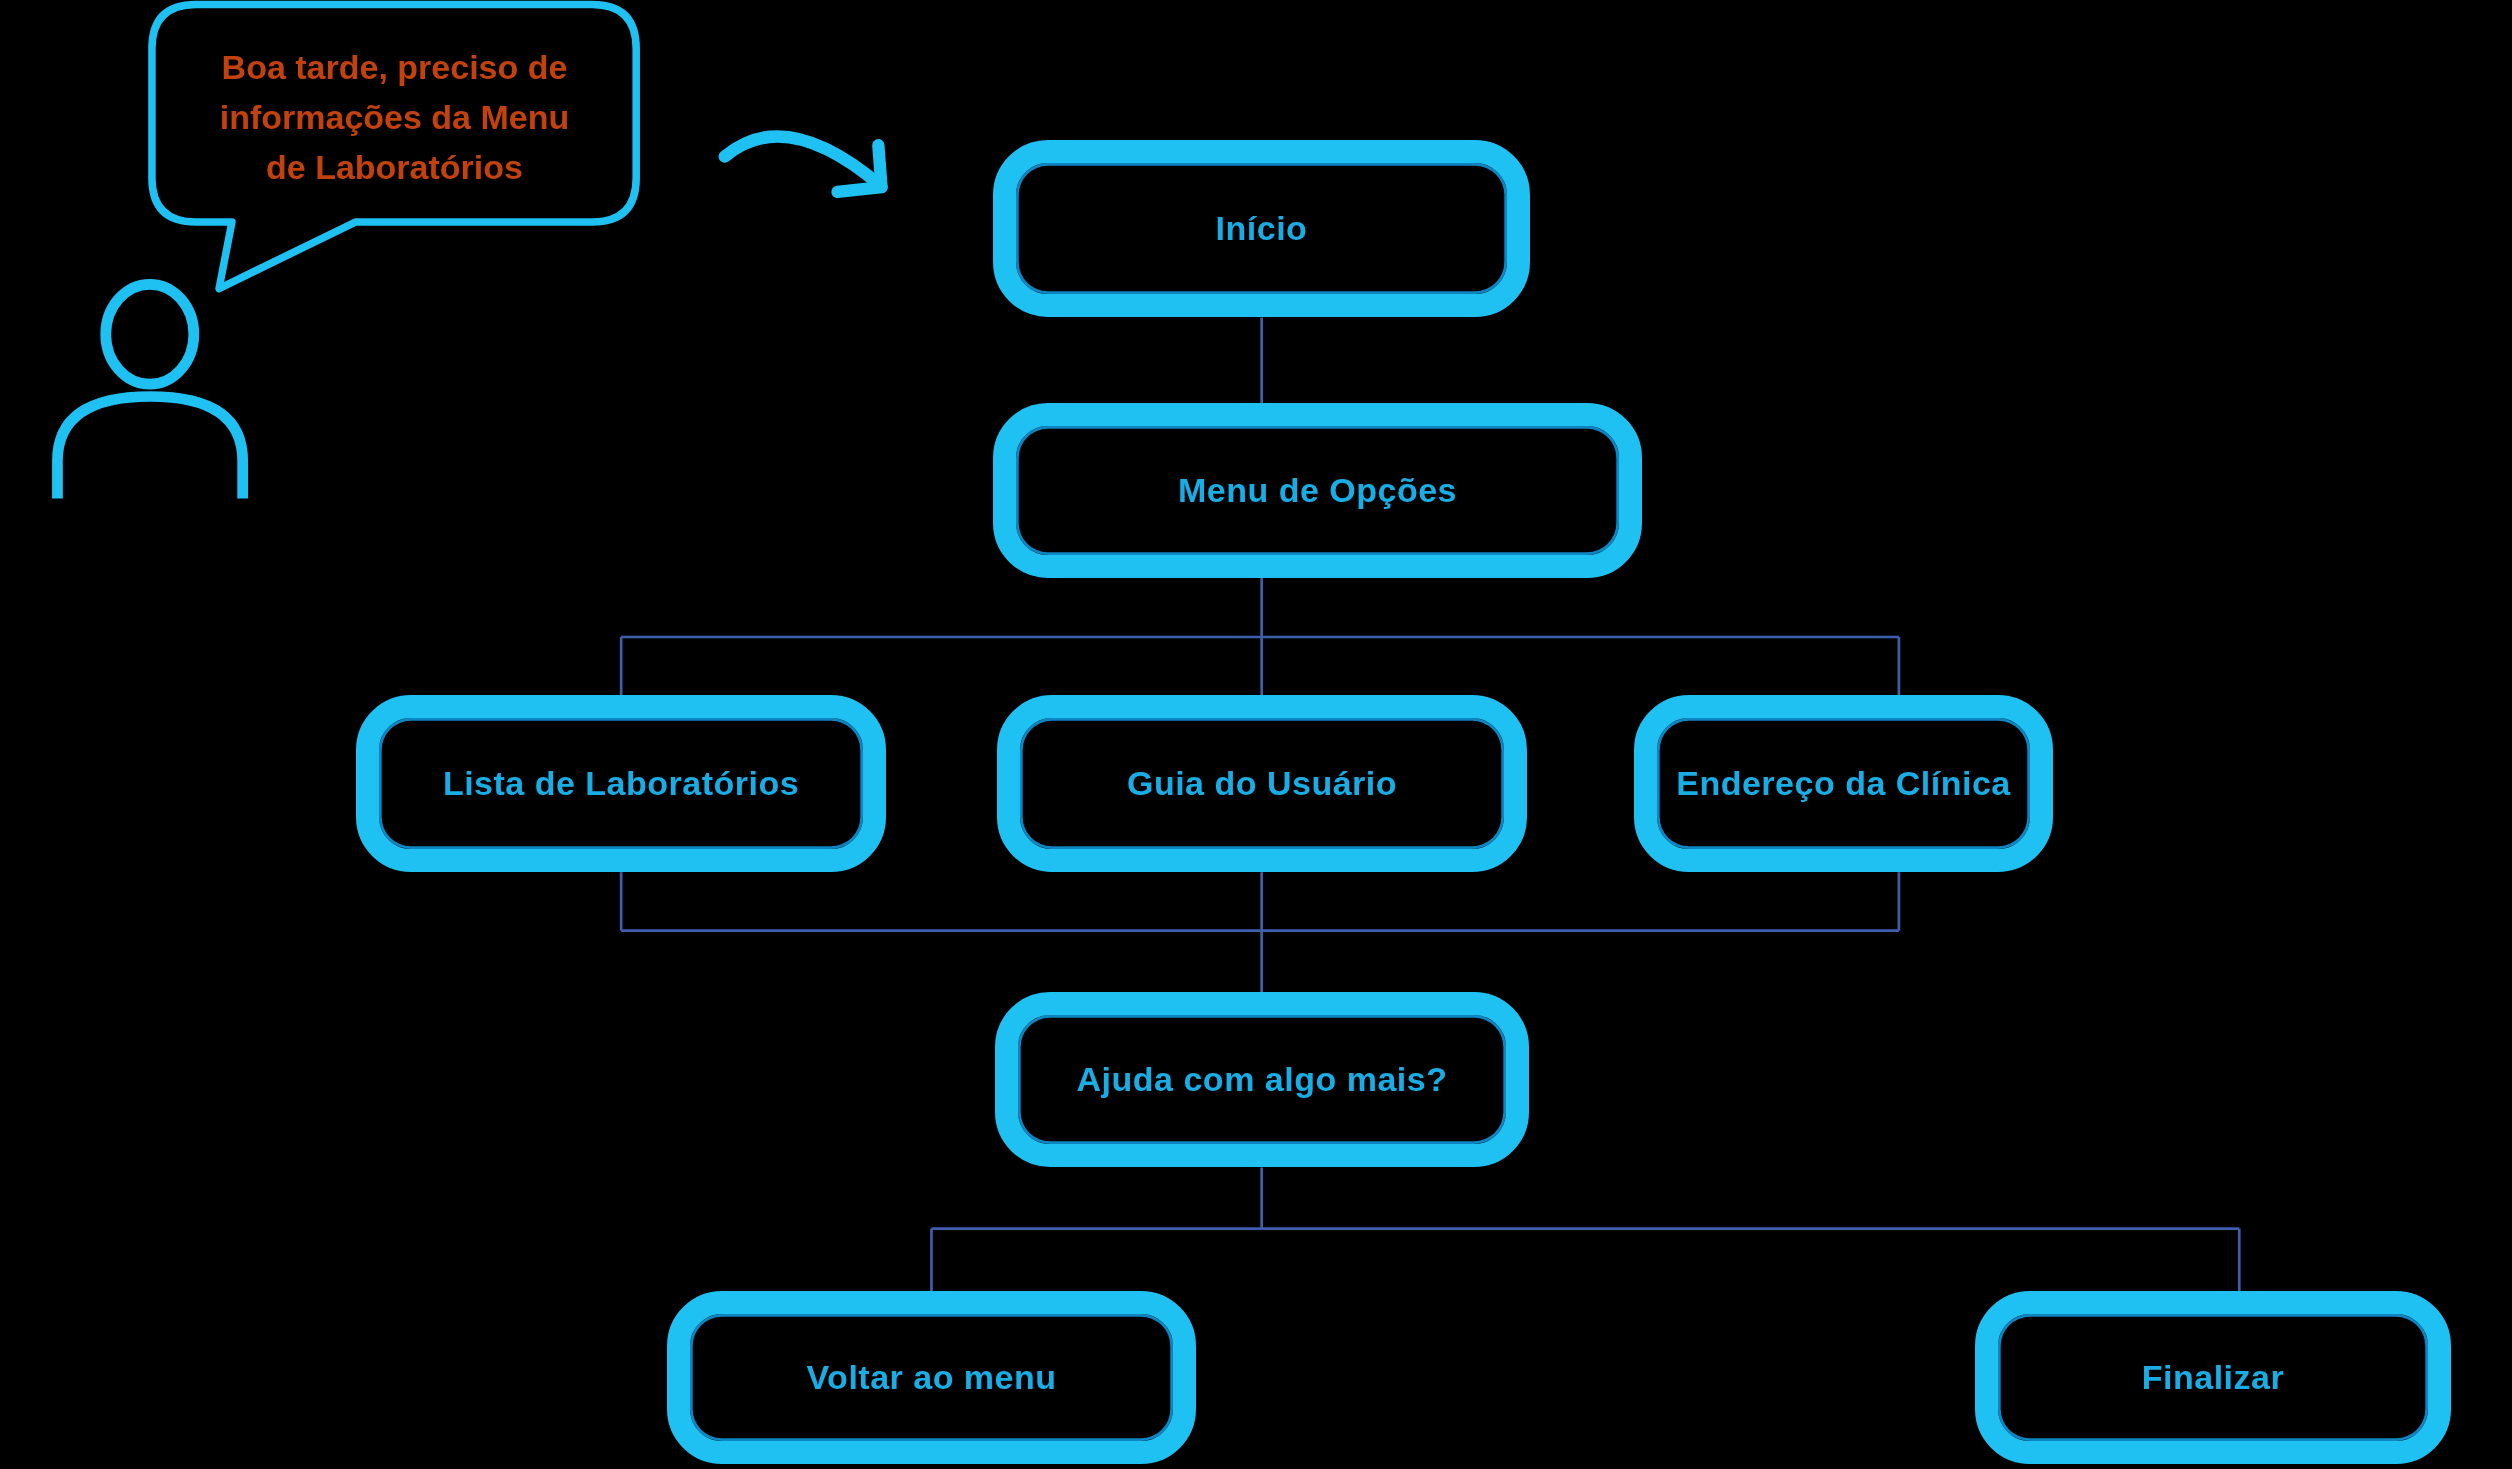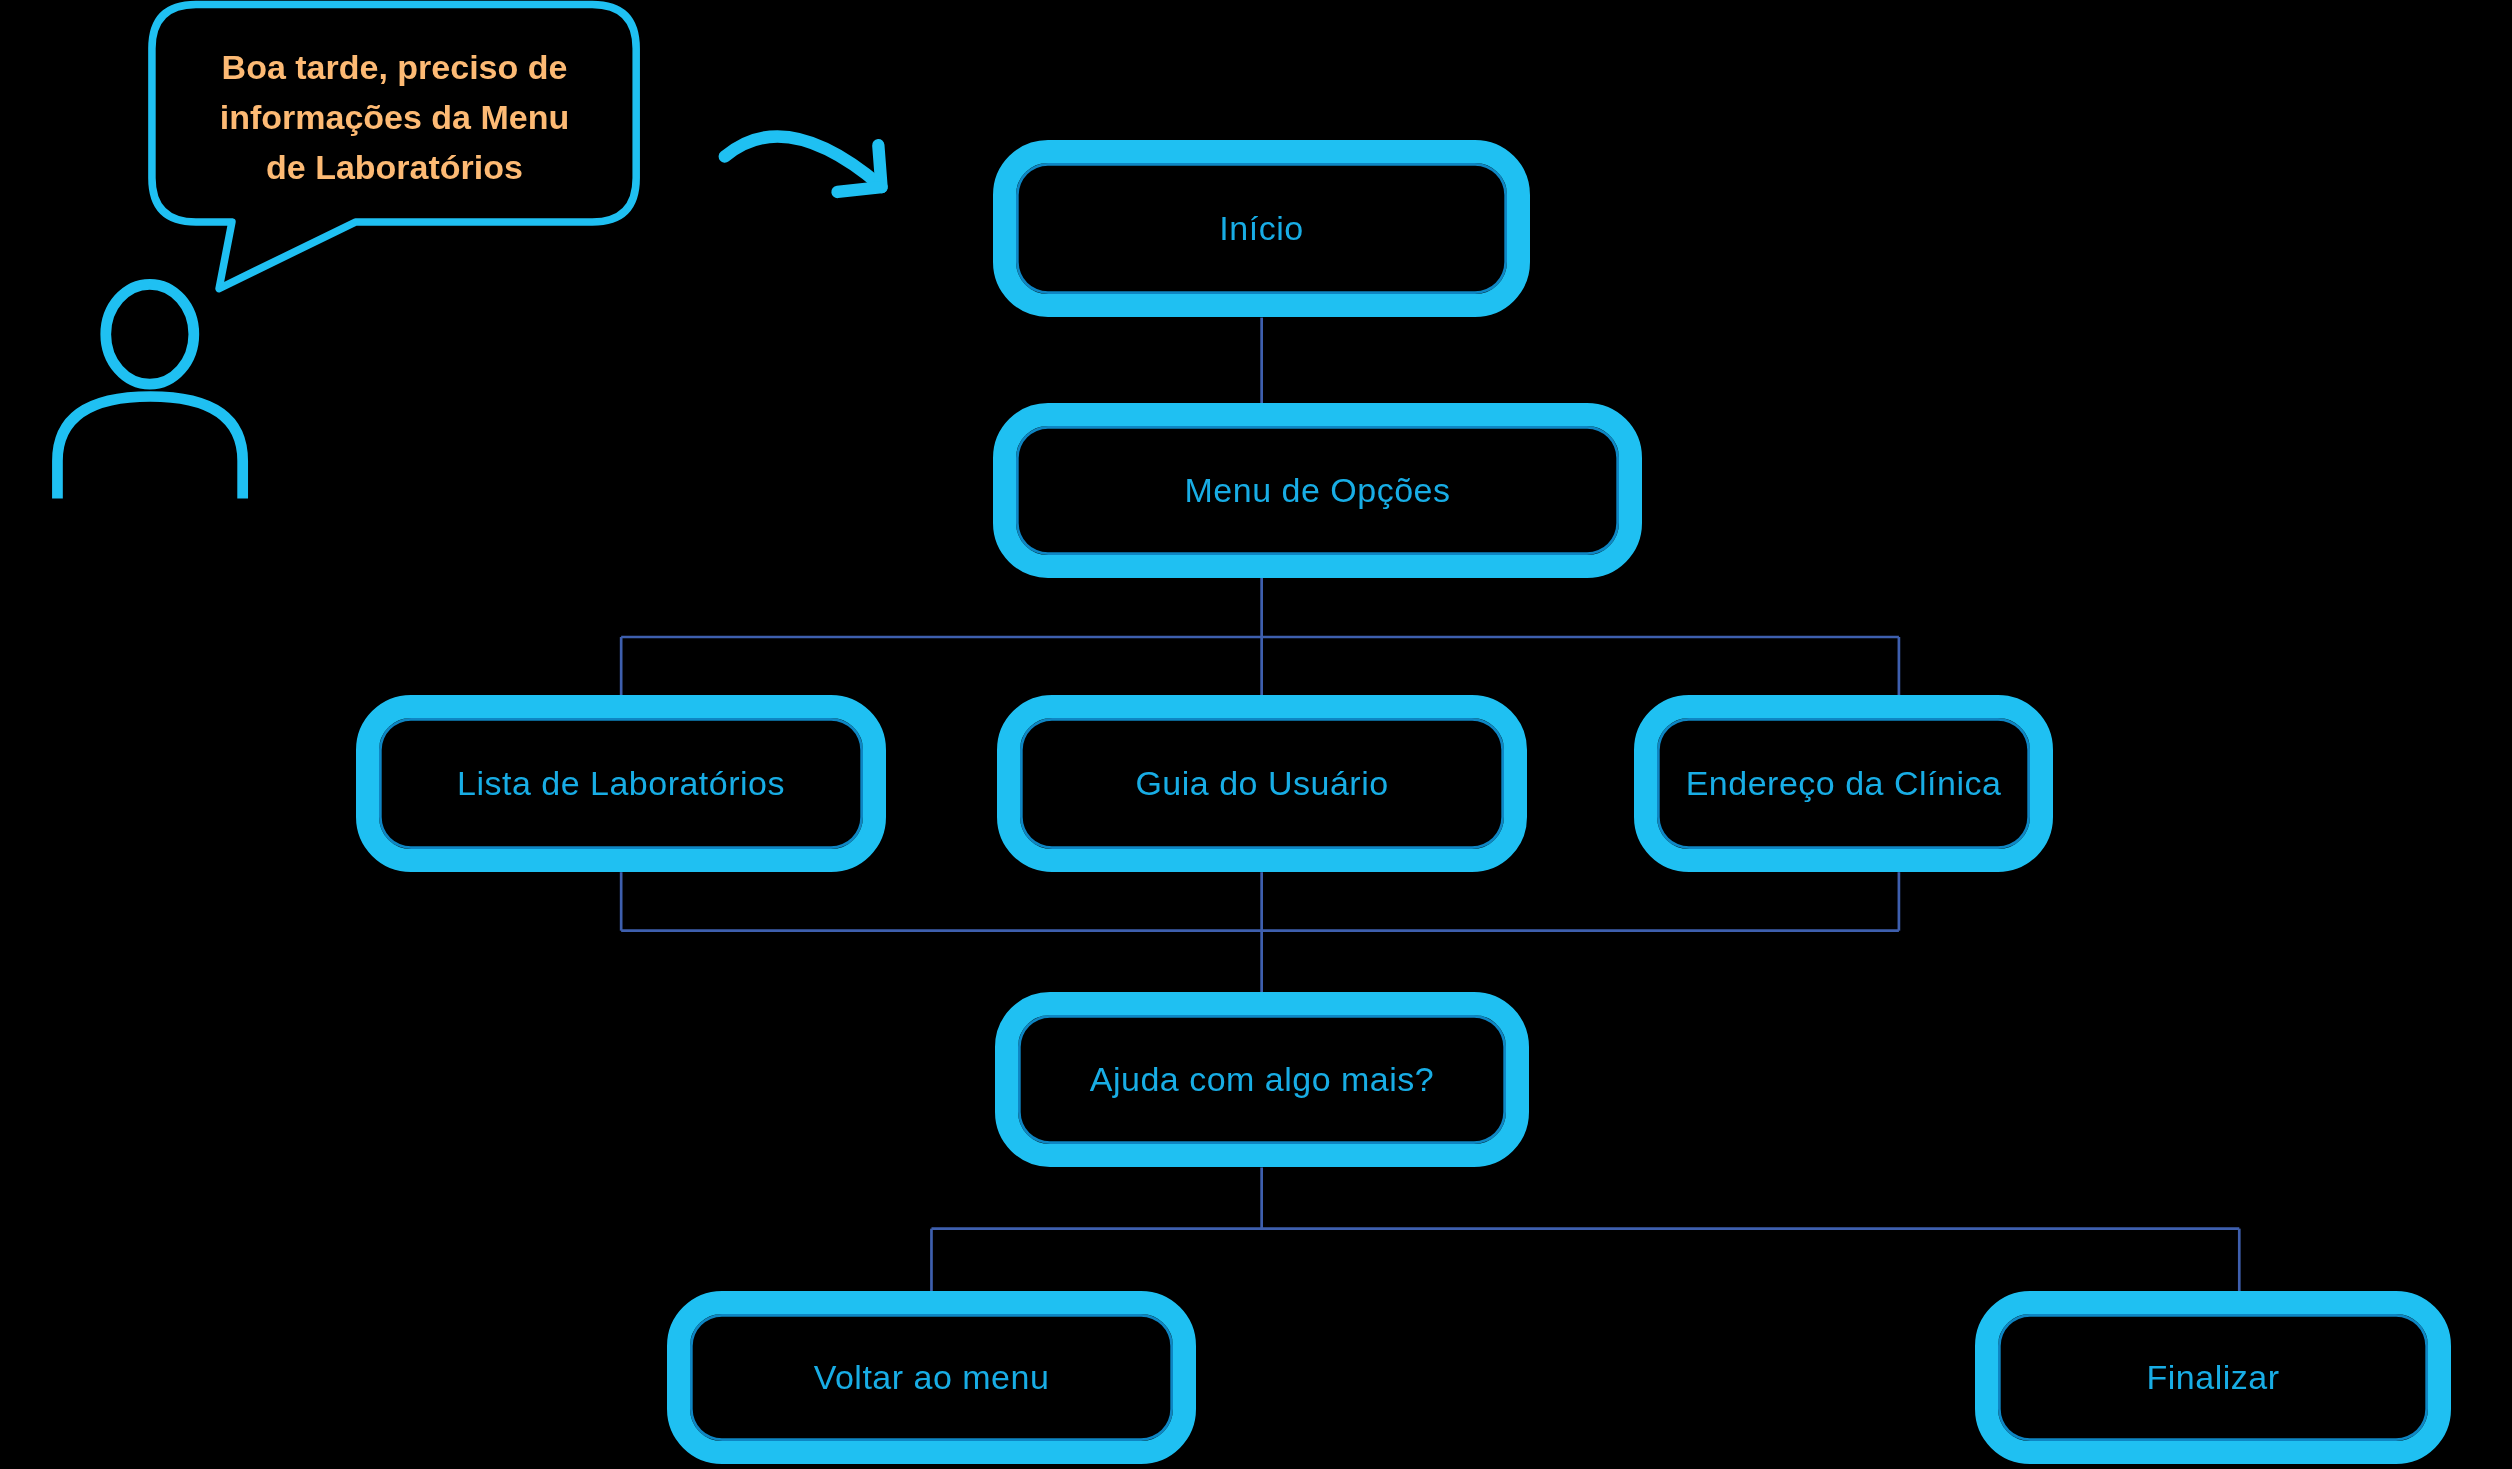--- a/index.html
+++ b/index.html
@@ -22,7 +22,7 @@
   .bubble-text{
     position:absolute;left:161px;top:28px;width:467px;height:177px;
     display:flex;flex-direction:column;align-items:center;justify-content:center;
-    color:#fdba74;font-weight:bold;font-size:34px;line-height:50px;text-align:center;
+    color:#c2410c;font-weight:bold;font-size:34px;line-height:50px;text-align:center;
   }
   .bubble-text div{white-space:nowrap;}
 </style>

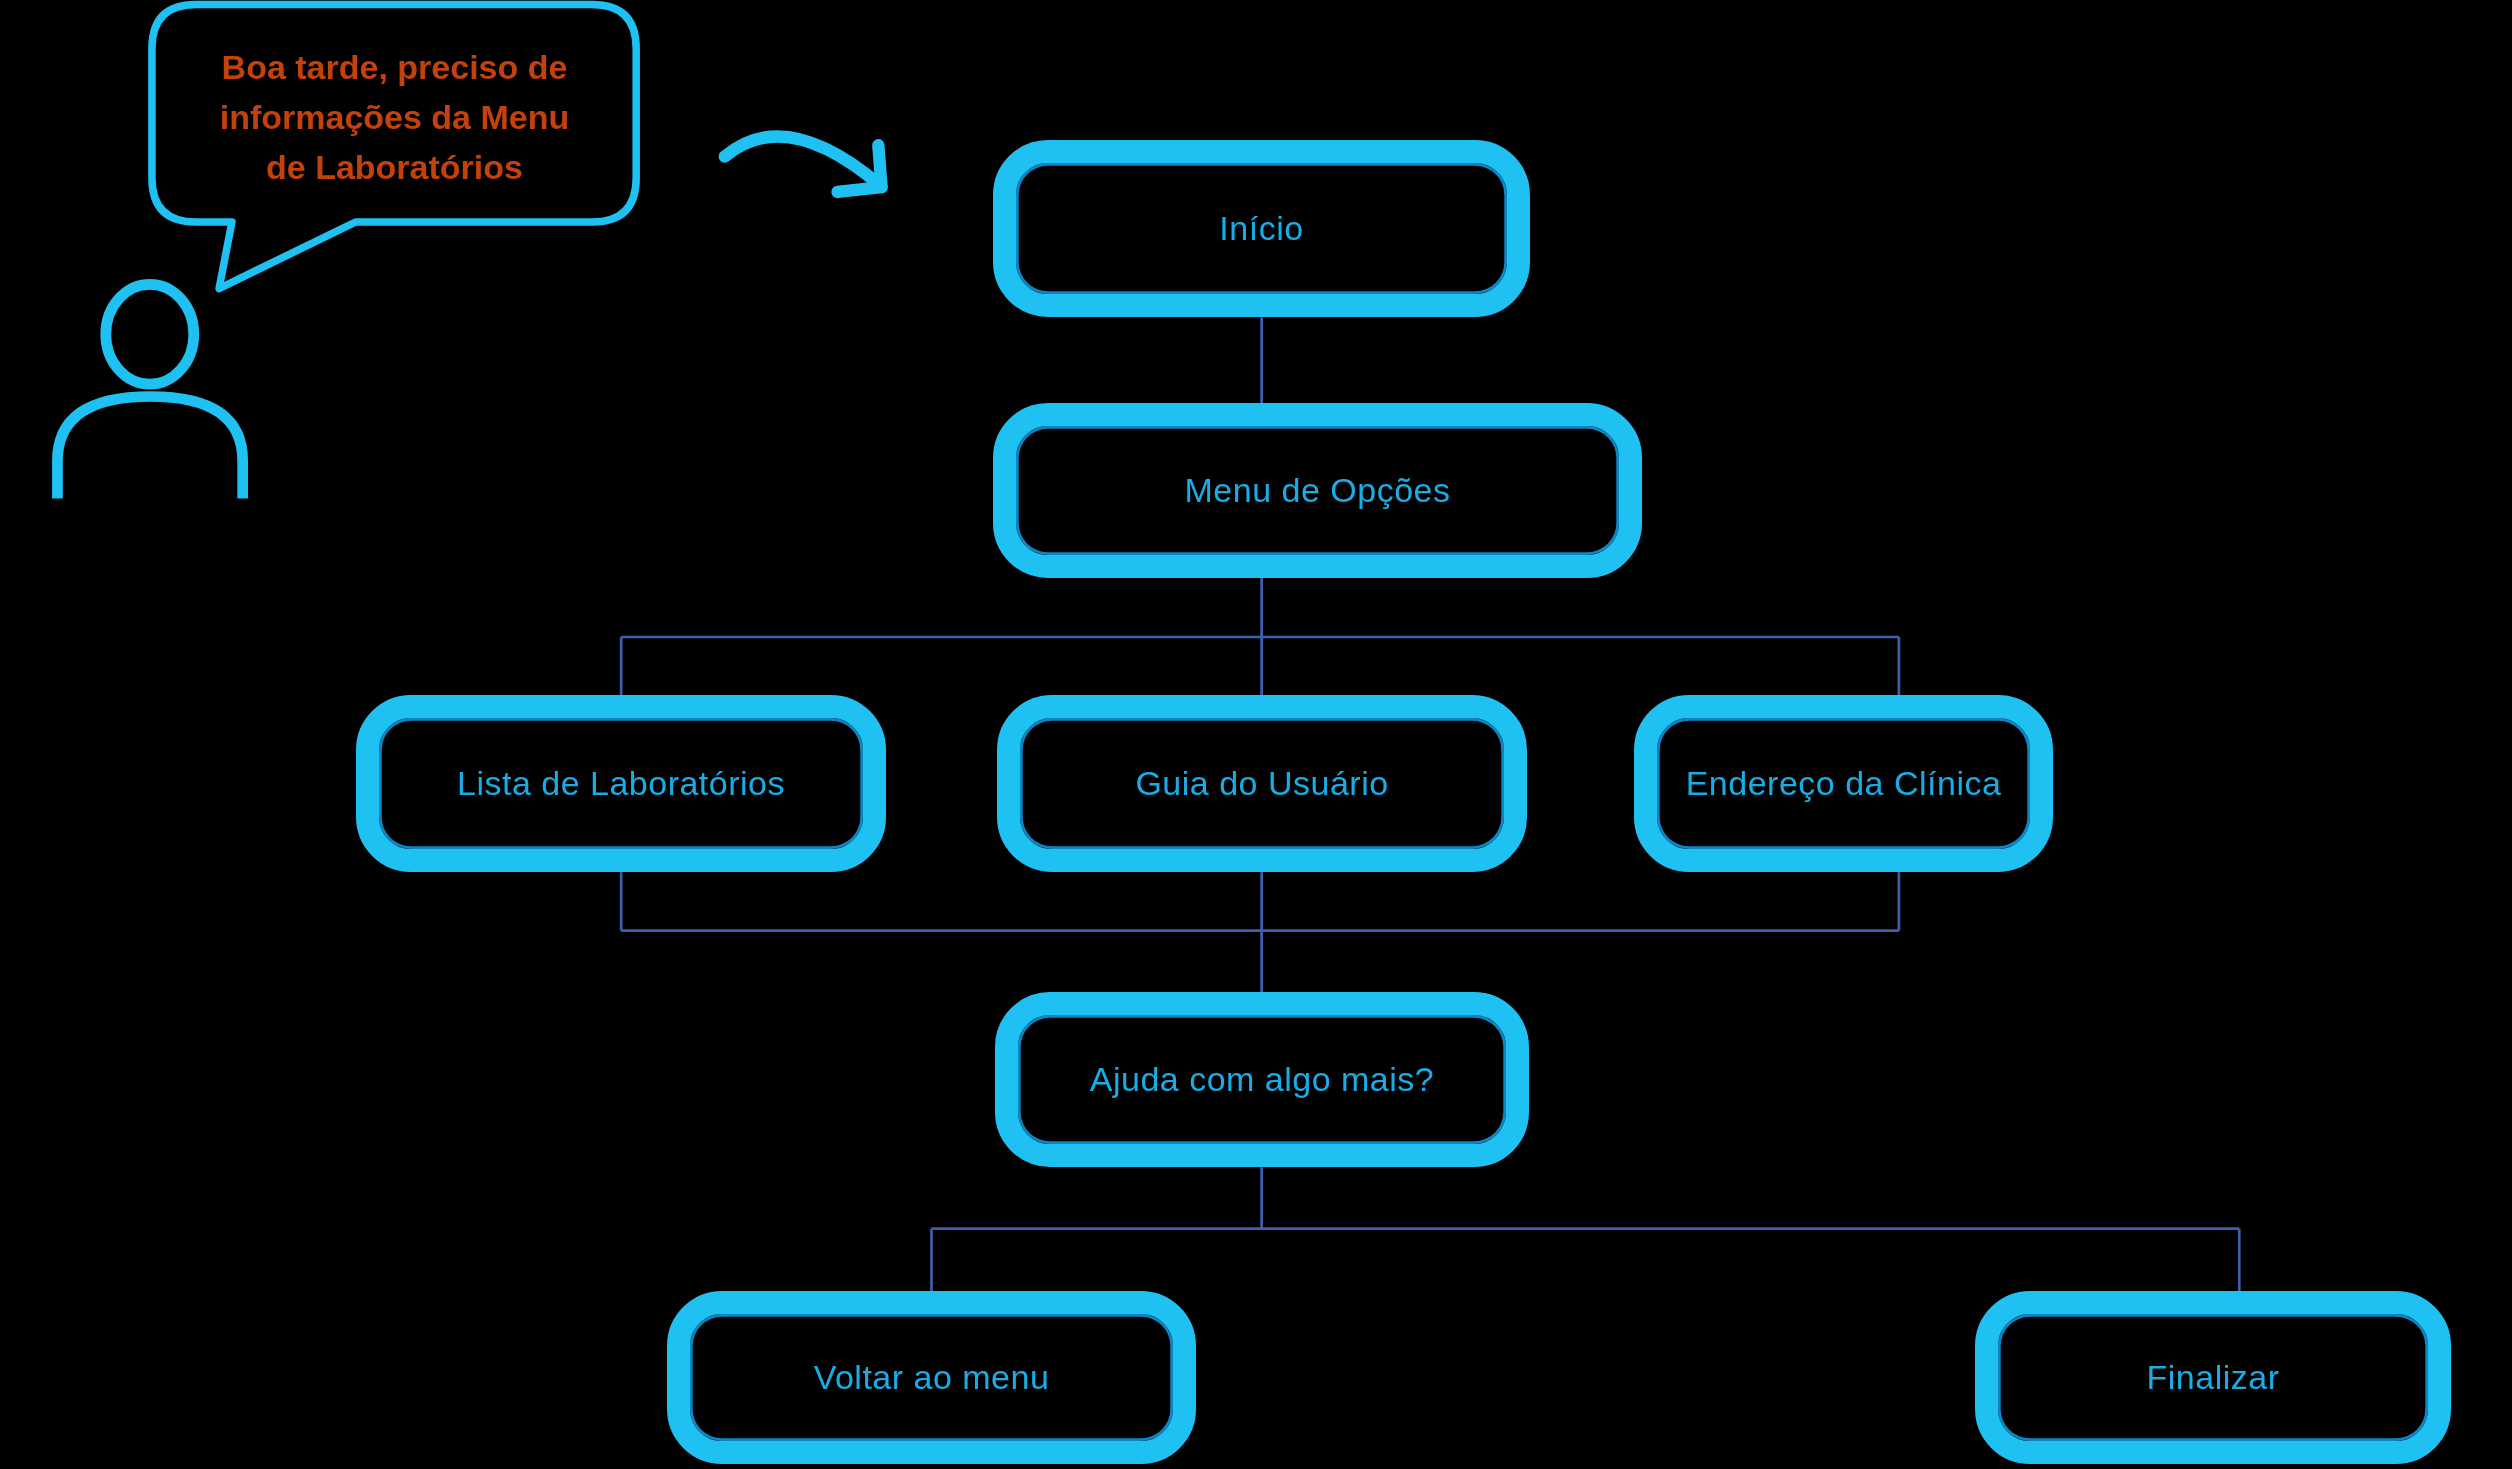--- a/index.html
+++ b/index.html
@@ -16,7 +16,7 @@
     display:flex;align-items:center;justify-content:center;
   }
   .node-label{
-    color:#18ADE5;font-weight:normal;font-size:34px;letter-spacing:0.5px;
+    color:#18ADE5;font-weight:bold;font-size:34px;letter-spacing:0.5px;
     text-align:center;white-space:nowrap;
   }
   .bubble-text{

